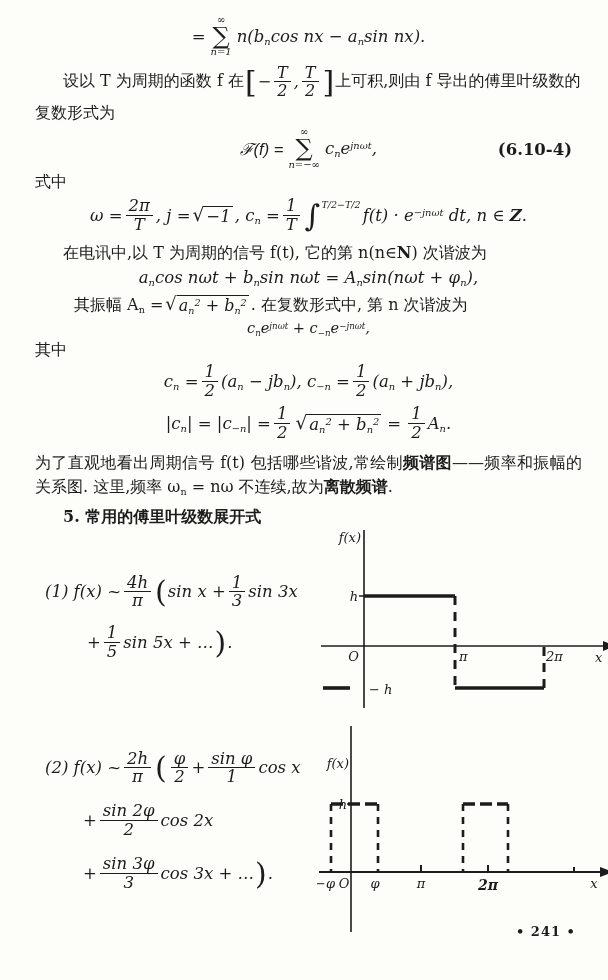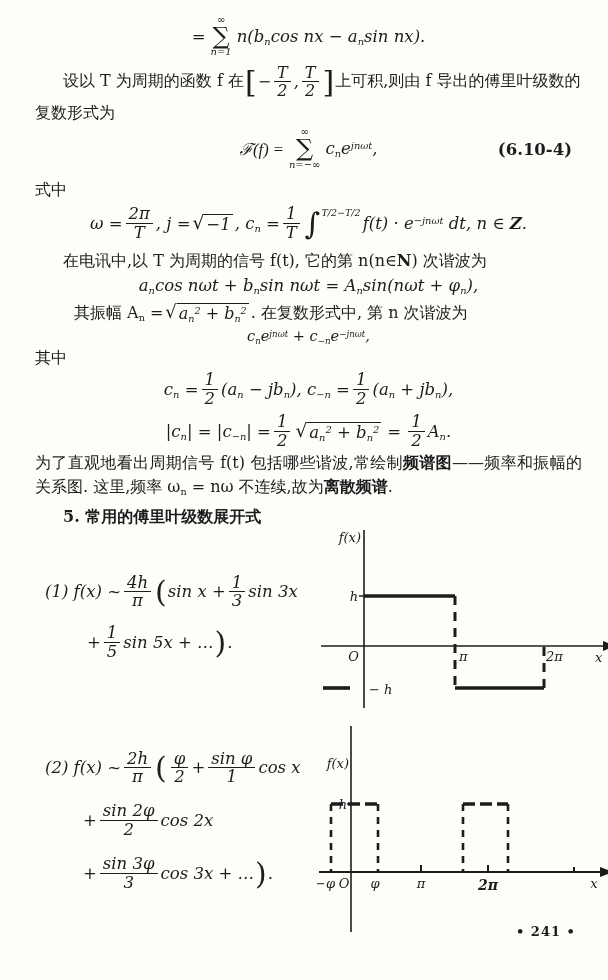--- a/index.html
+++ b/index.html
@@ -42,7 +42,7 @@
   svg text{font-family:"DejaVu Serif","Liberation Serif",serif;fill:#1c1c1c;}
   .ax{stroke:#1c1c1c;fill:none;}
   .footer{position:absolute;left:516px;top:924px;font-size:13px;font-weight:bold;letter-spacing:1px;}
-  .scriptF{font-family:Liberation Serif, serif;}
+  .scriptF{font-family:Liberation Sans, sans-serif;}
 </style>
 </head>
 <body>

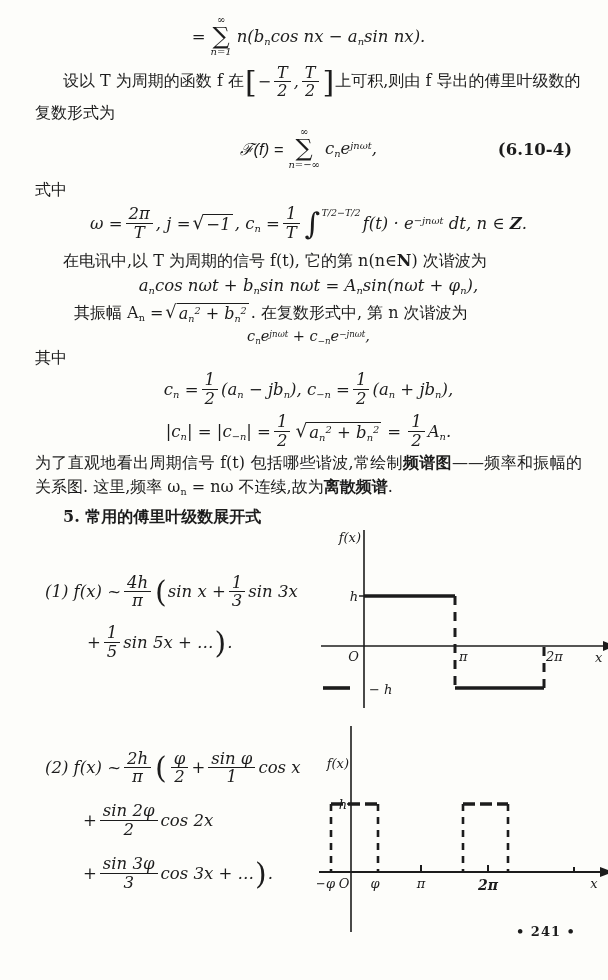--- a/index.html
+++ b/index.html
@@ -90,7 +90,7 @@
     <span class="eqtag">(6.10-4)</span>
   </div>
 
-  <div class="label-cn" style="margin-top:8px;">式中</div>
+  <div class="label-cn" style="margin-top:0;">式中</div>
 
   <div class="disp" style="margin-top:0;height:46px;">
     <span>ω =</span>

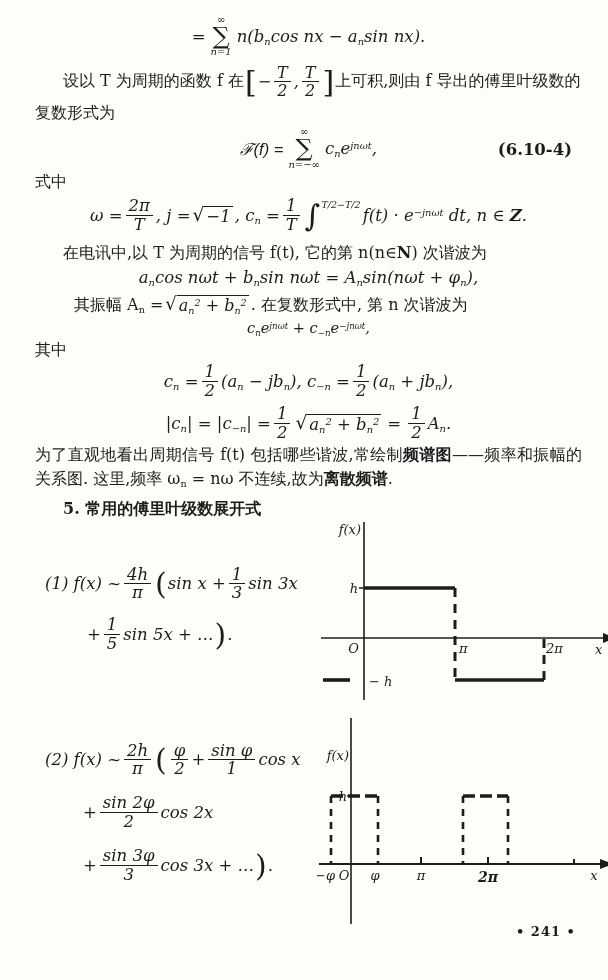--- a/index.html
+++ b/index.html
@@ -171,7 +171,7 @@
     <span><span>A</span><sub>n</sub><span>.</span></span>
   </div>
 
-  <div class="para" style=""><span>为了直观地看出周期信号 f(t) 包括哪些谐波,常绘制</span><span class="bd">频谱图</span><span>——频率和振幅的关系图. 这里,频率 ω</span><sub>n</sub><span> = nω 不连续,故为</span><span class="bd">离散频谱</span><span>.</span></div>
+  <div class="para" style="margin-top:8px;"><span>为了直观地看出周期信号 f(t) 包括哪些谐波,常绘制</span><span class="bd">频谱图</span><span>——频率和振幅的关系图. 这里,频率 ω</span><sub>n</sub><span> = nω 不连续,故为</span><span class="bd">离散频谱</span><span>.</span></div>
 
   <div class="heading" style="margin-top:8px;">5. 常用的傅里叶级数展开式</div>
 

